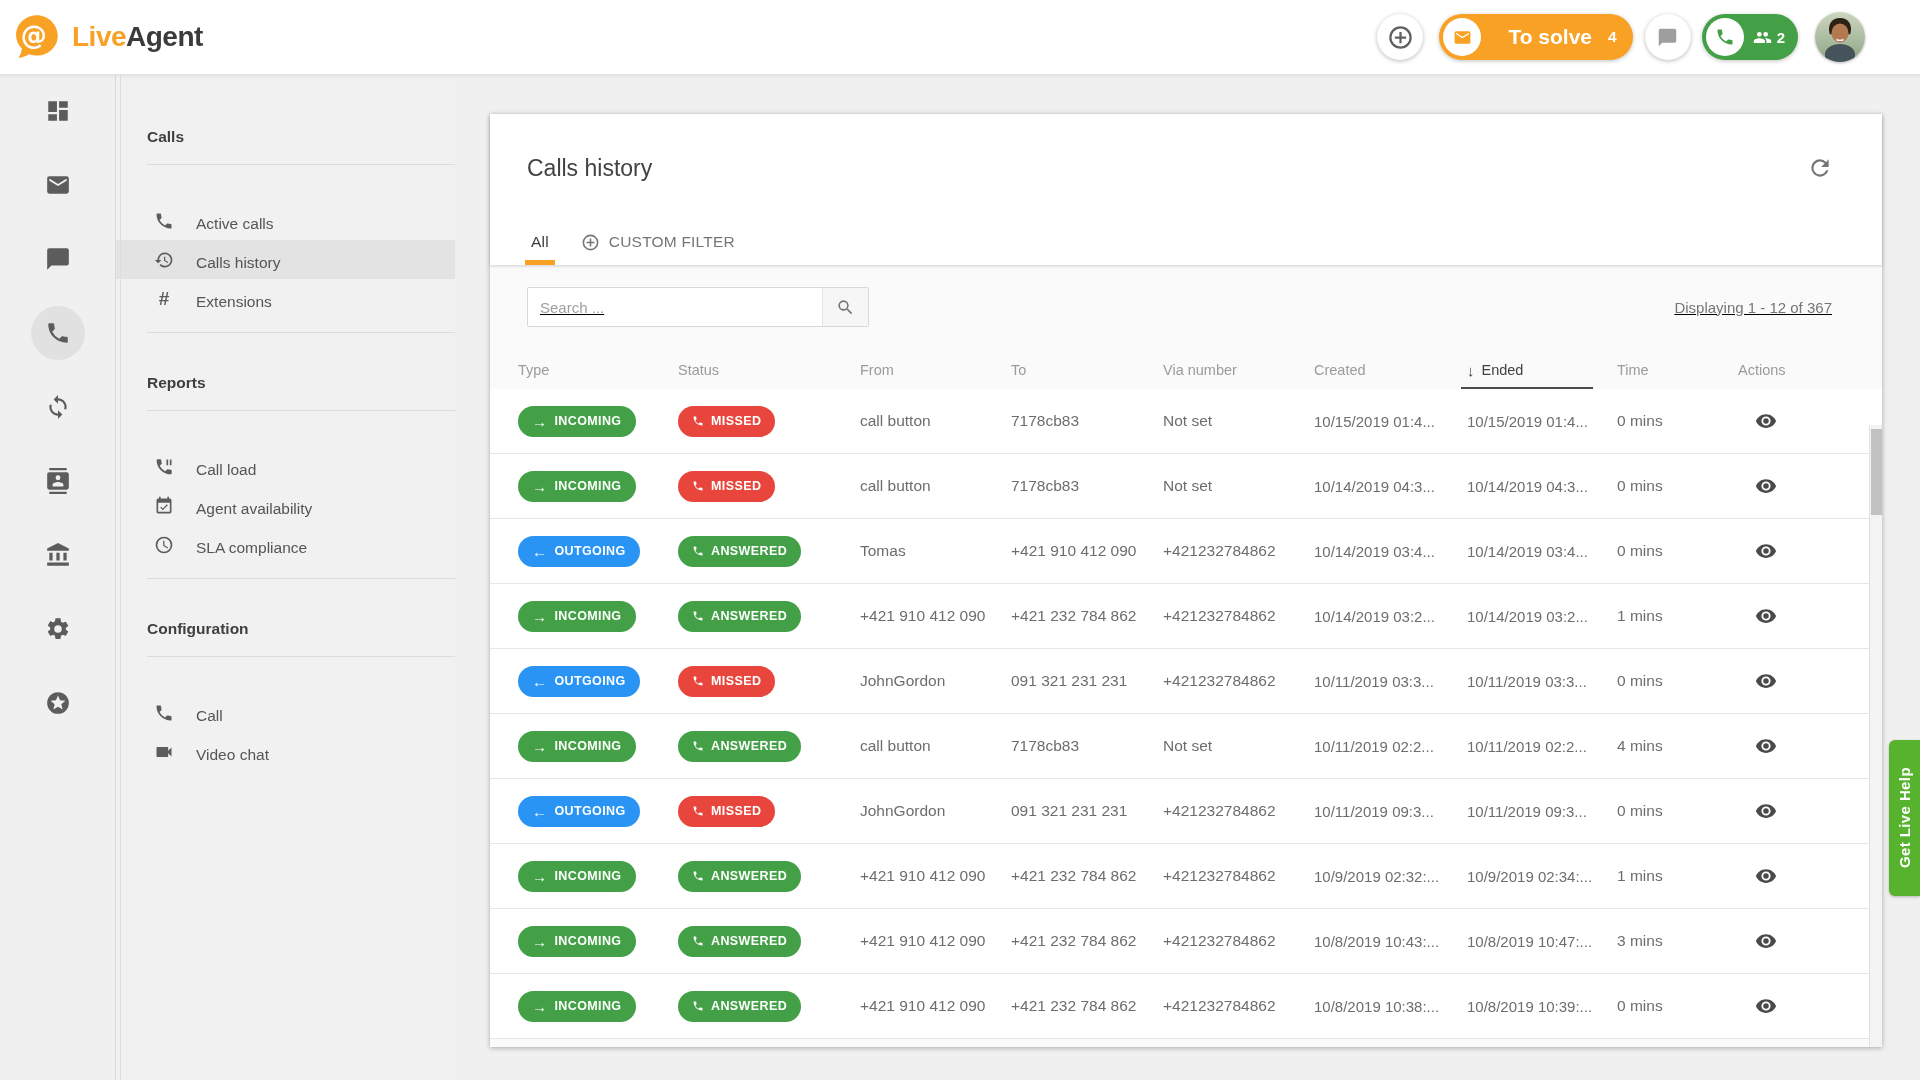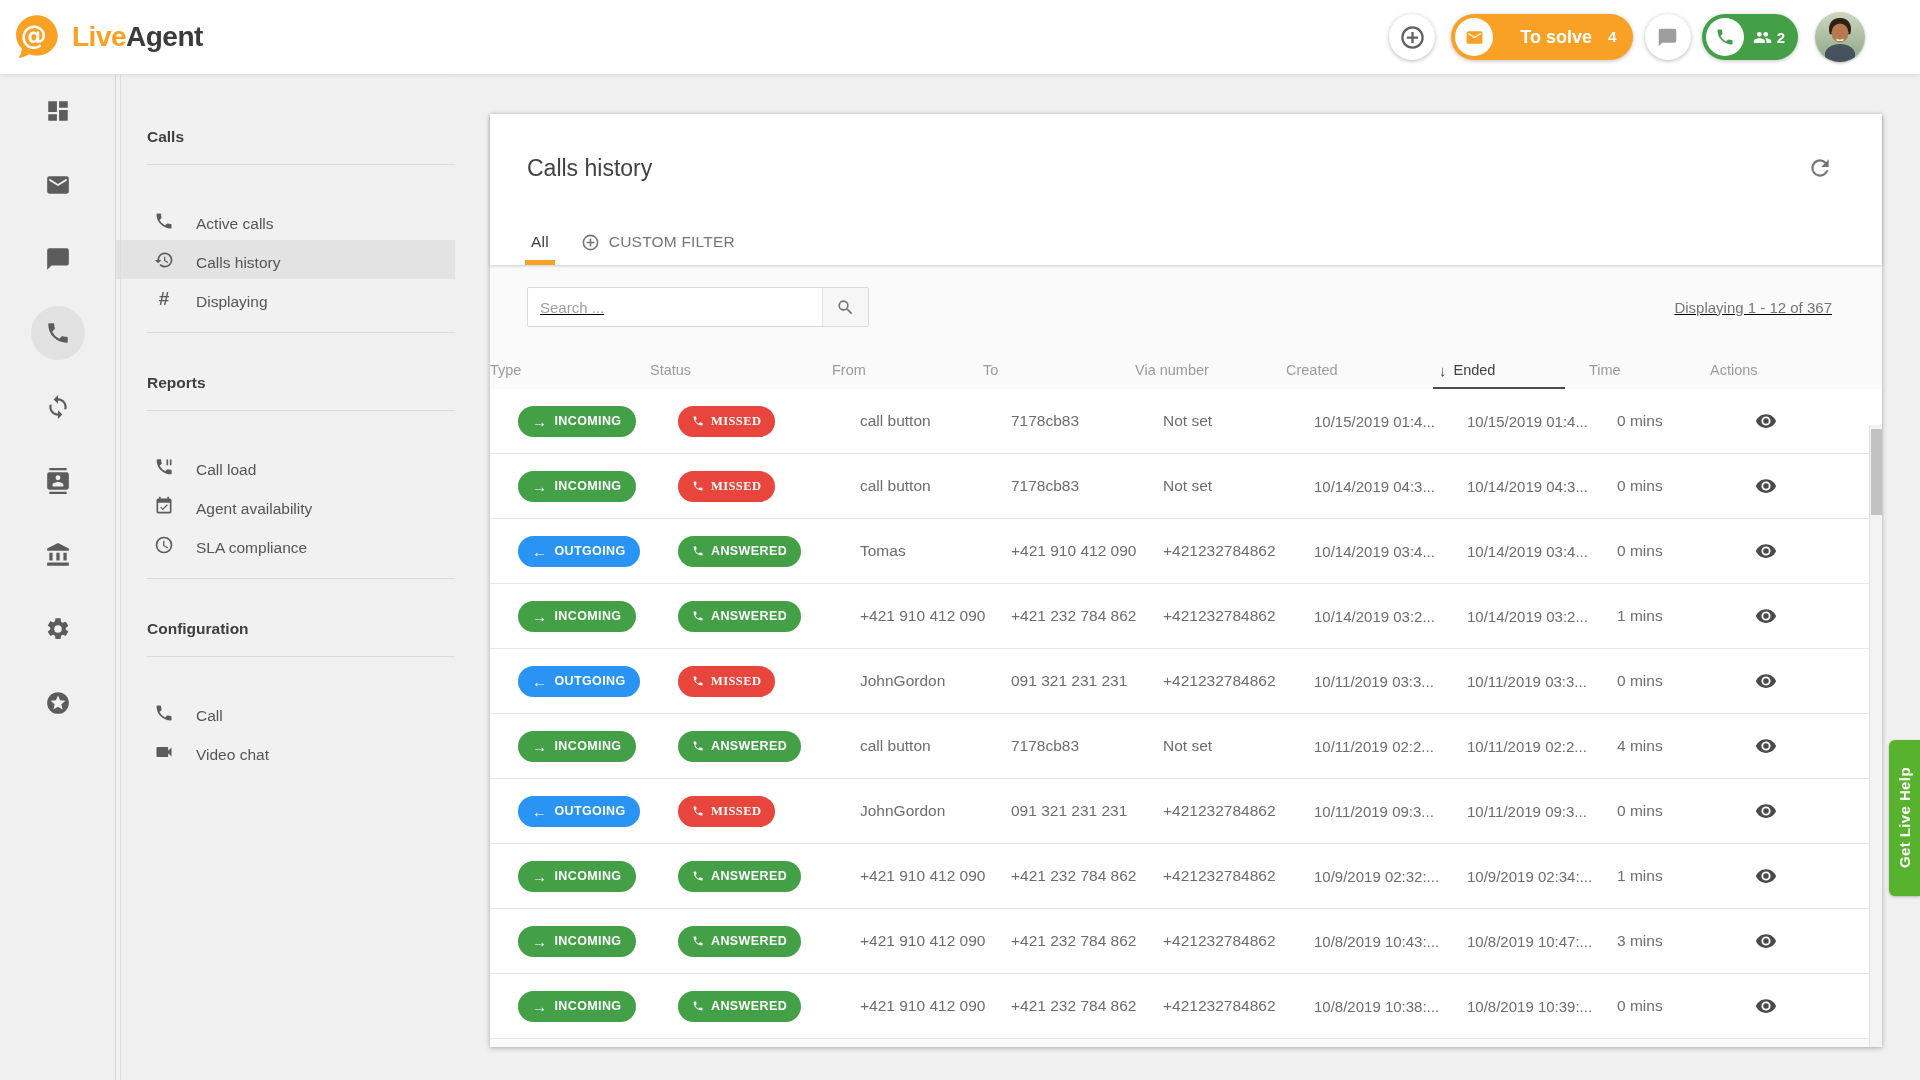--- a/index.html
+++ b/index.html
@@ -21,7 +21,7 @@
     box-shadow:0 1px 4px rgba(0,0,0,.25); padding:0 16px 0 4px; }
   .pill .pill-circle { width:38px; height:38px; border-radius:50%; background:#fff; display:flex; align-items:center; justify-content:center; }
   .pill-tosolve { background:var(--accent); margin-left:16px; }
-  .pill-tosolve .lbl { color:#fff; font-size:18px; font-weight:700; margin-left:27px; }
+  .pill-tosolve .lbl { color:#fff; font-size:21px; font-weight:700; margin-left:27px; }
   .pill-tosolve .cnt { color:#fff; font-size:15.5px; font-weight:700; margin-left:16px; }
   .btn-chat { margin-left:12px; }
   .pill-calls { background:var(--pillgreen); margin-left:11px; padding-right:13px; }

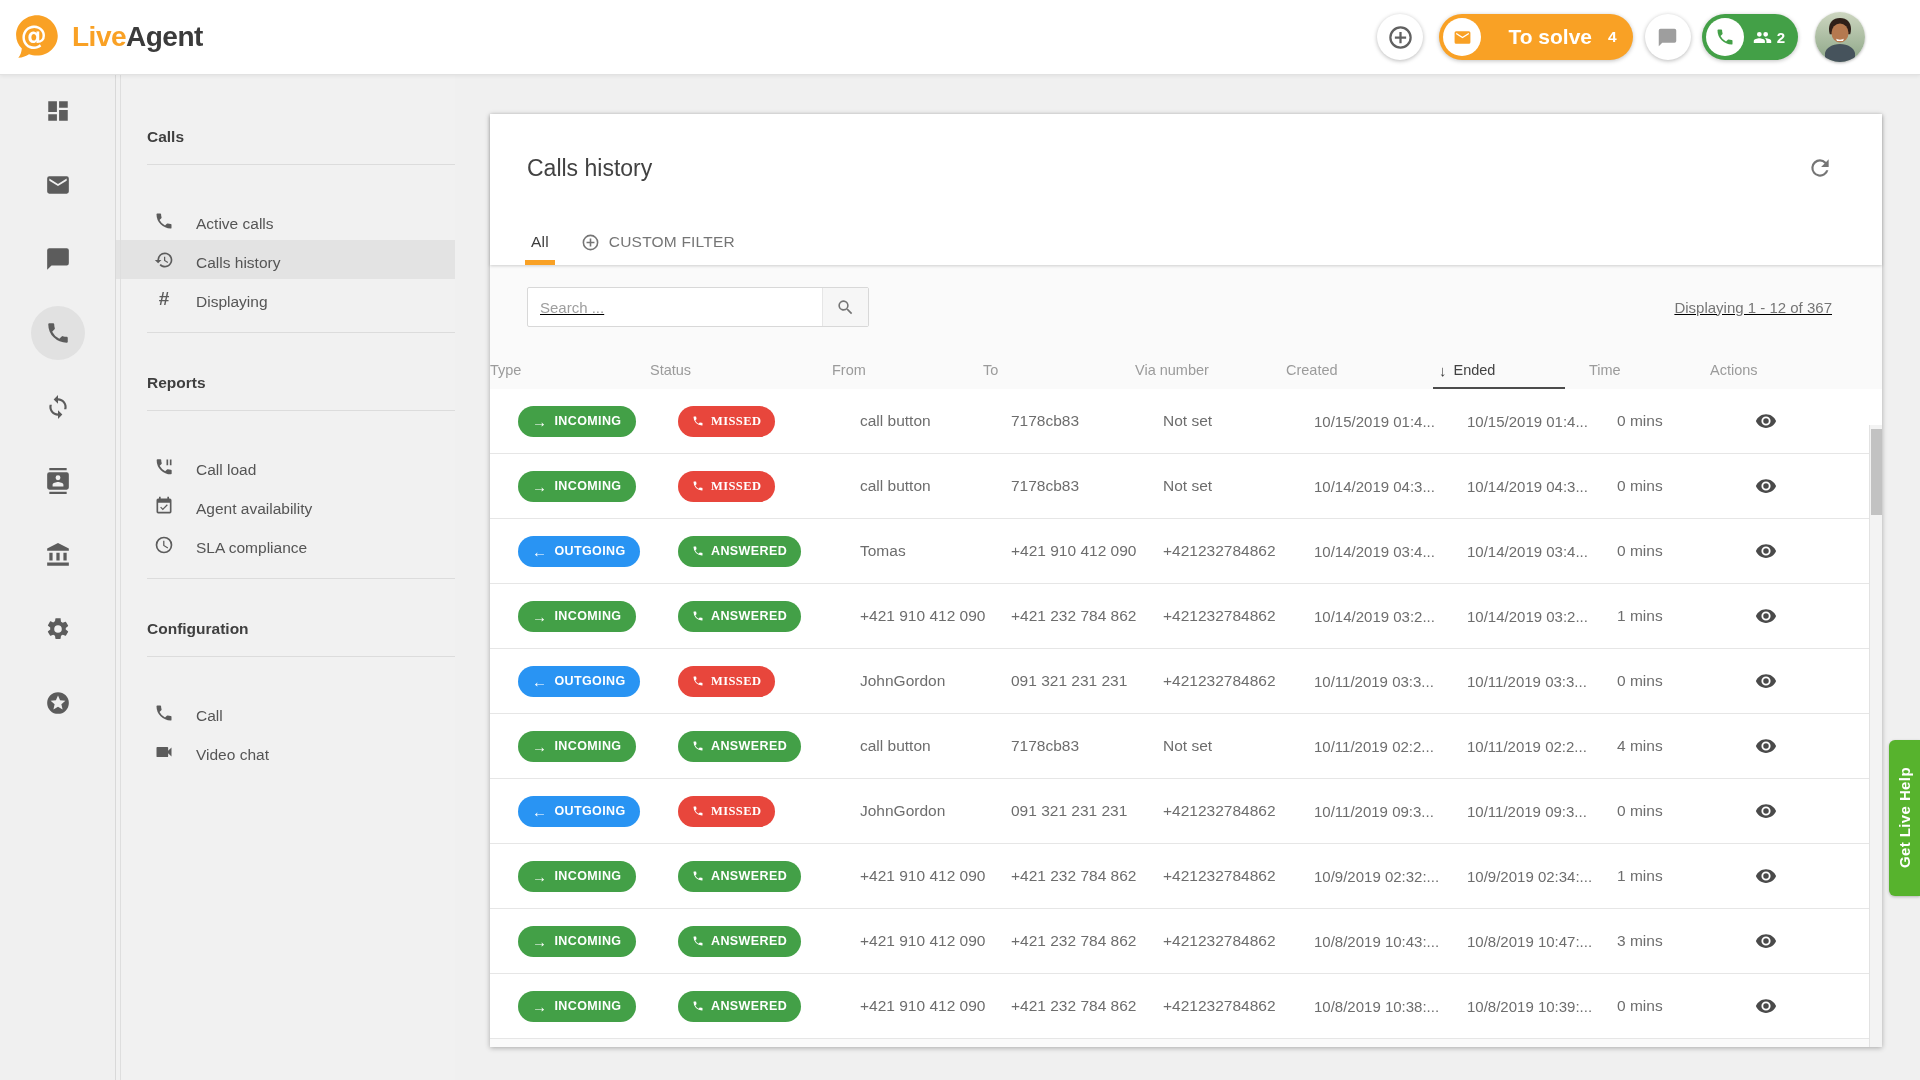--- a/index.html
+++ b/index.html
@@ -239,7 +239,7 @@
       </li>
       <li class="">
         <span class="hashglyph">#</span>
-        <span class="lbl">Displaying</span>
+        <span class="lbl">Extensions</span>
       </li>
     </ul>
     <hr>

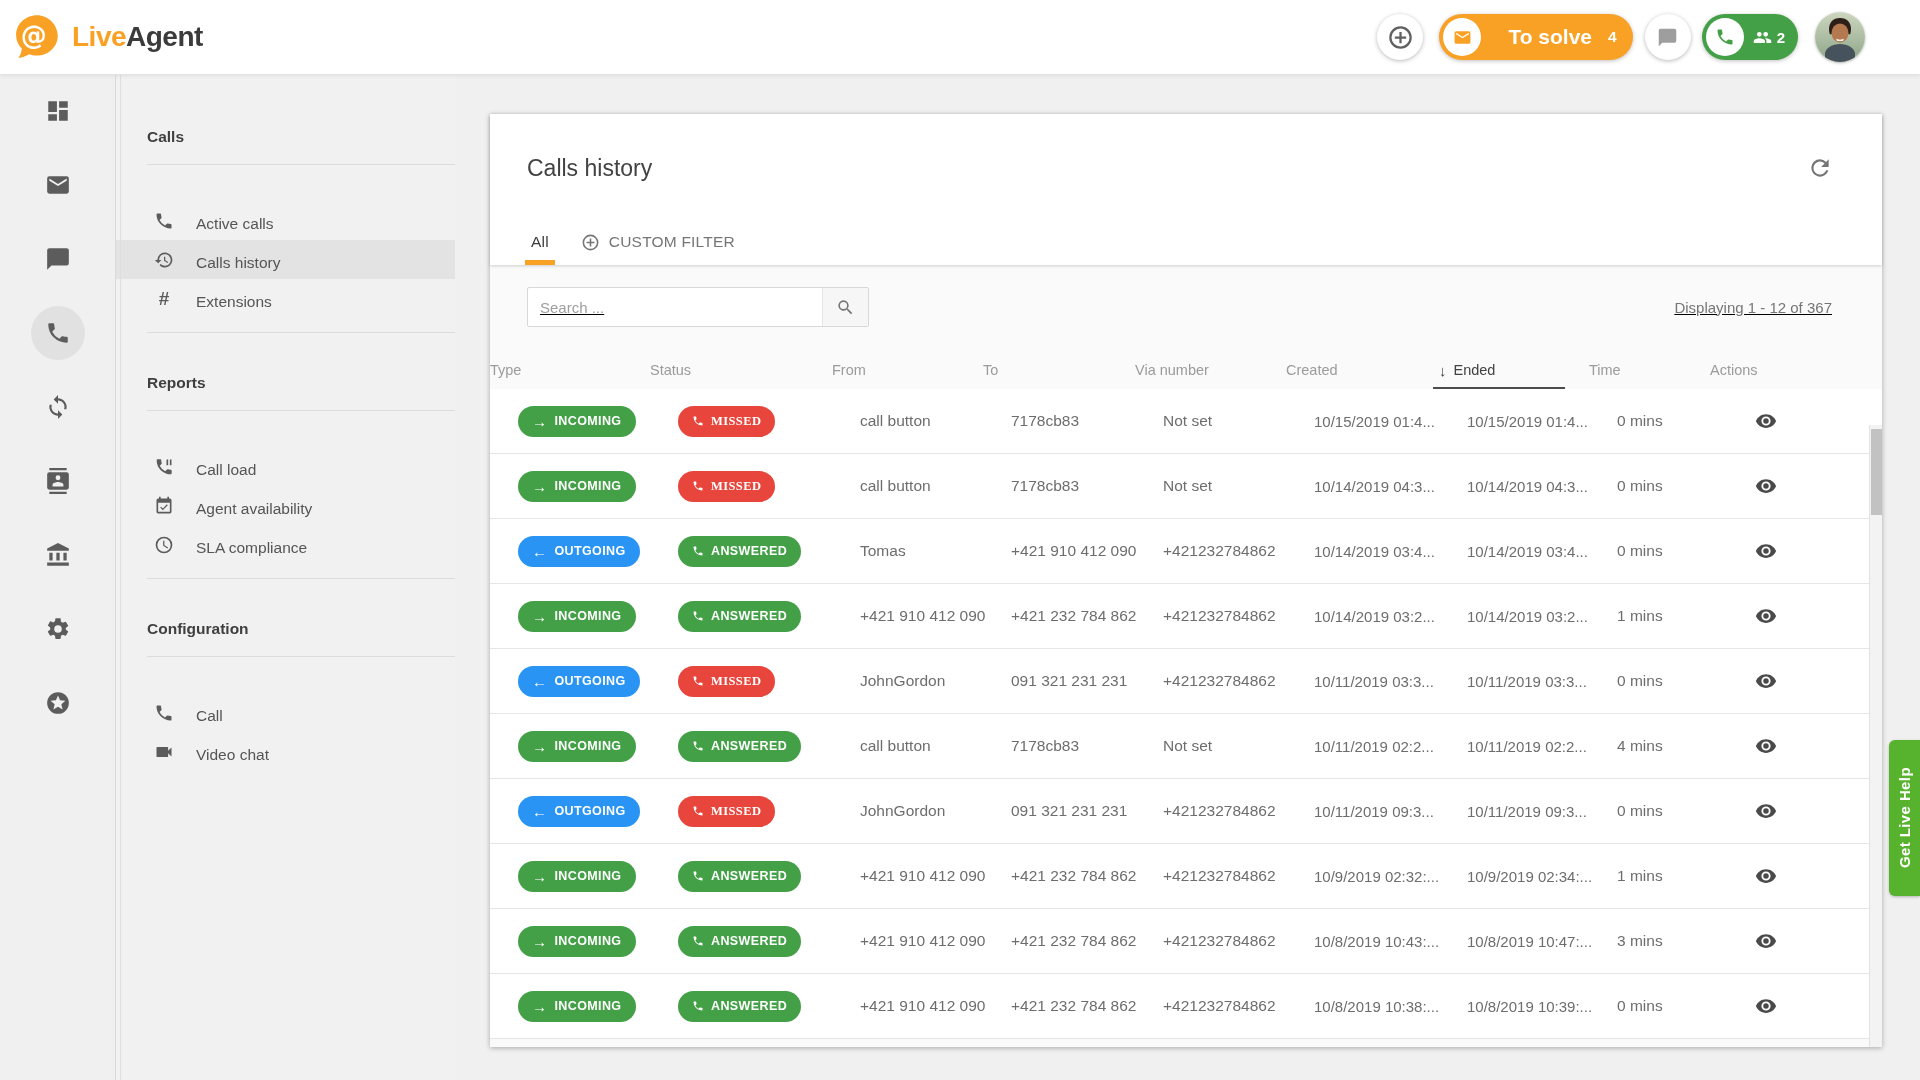--- a/index.html
+++ b/index.html
@@ -75,7 +75,7 @@
     cursor:pointer; display:flex; align-items:center; justify-content:center; }
   .displaying { margin-left:auto; font-size:15px; color:#757575; }
 
-  .thead { display:flex; align-items:flex-end; height:38px; margin-top:24px; }
+  .thead { display:flex; align-items:flex-end; height:38px; margin-top:24px; padding-left:28px; }
   .thead .th { font-size:14.5px; color:#9b9b9b; position:relative; height:38px; display:flex; align-items:center; }
   .thead .th.sorted { color:#424242; font-weight:500; }
   .thead .th.sorted::after { content:""; position:absolute; left:-6px; bottom:0; width:132px; height:2px; background:#4c4c4c; }

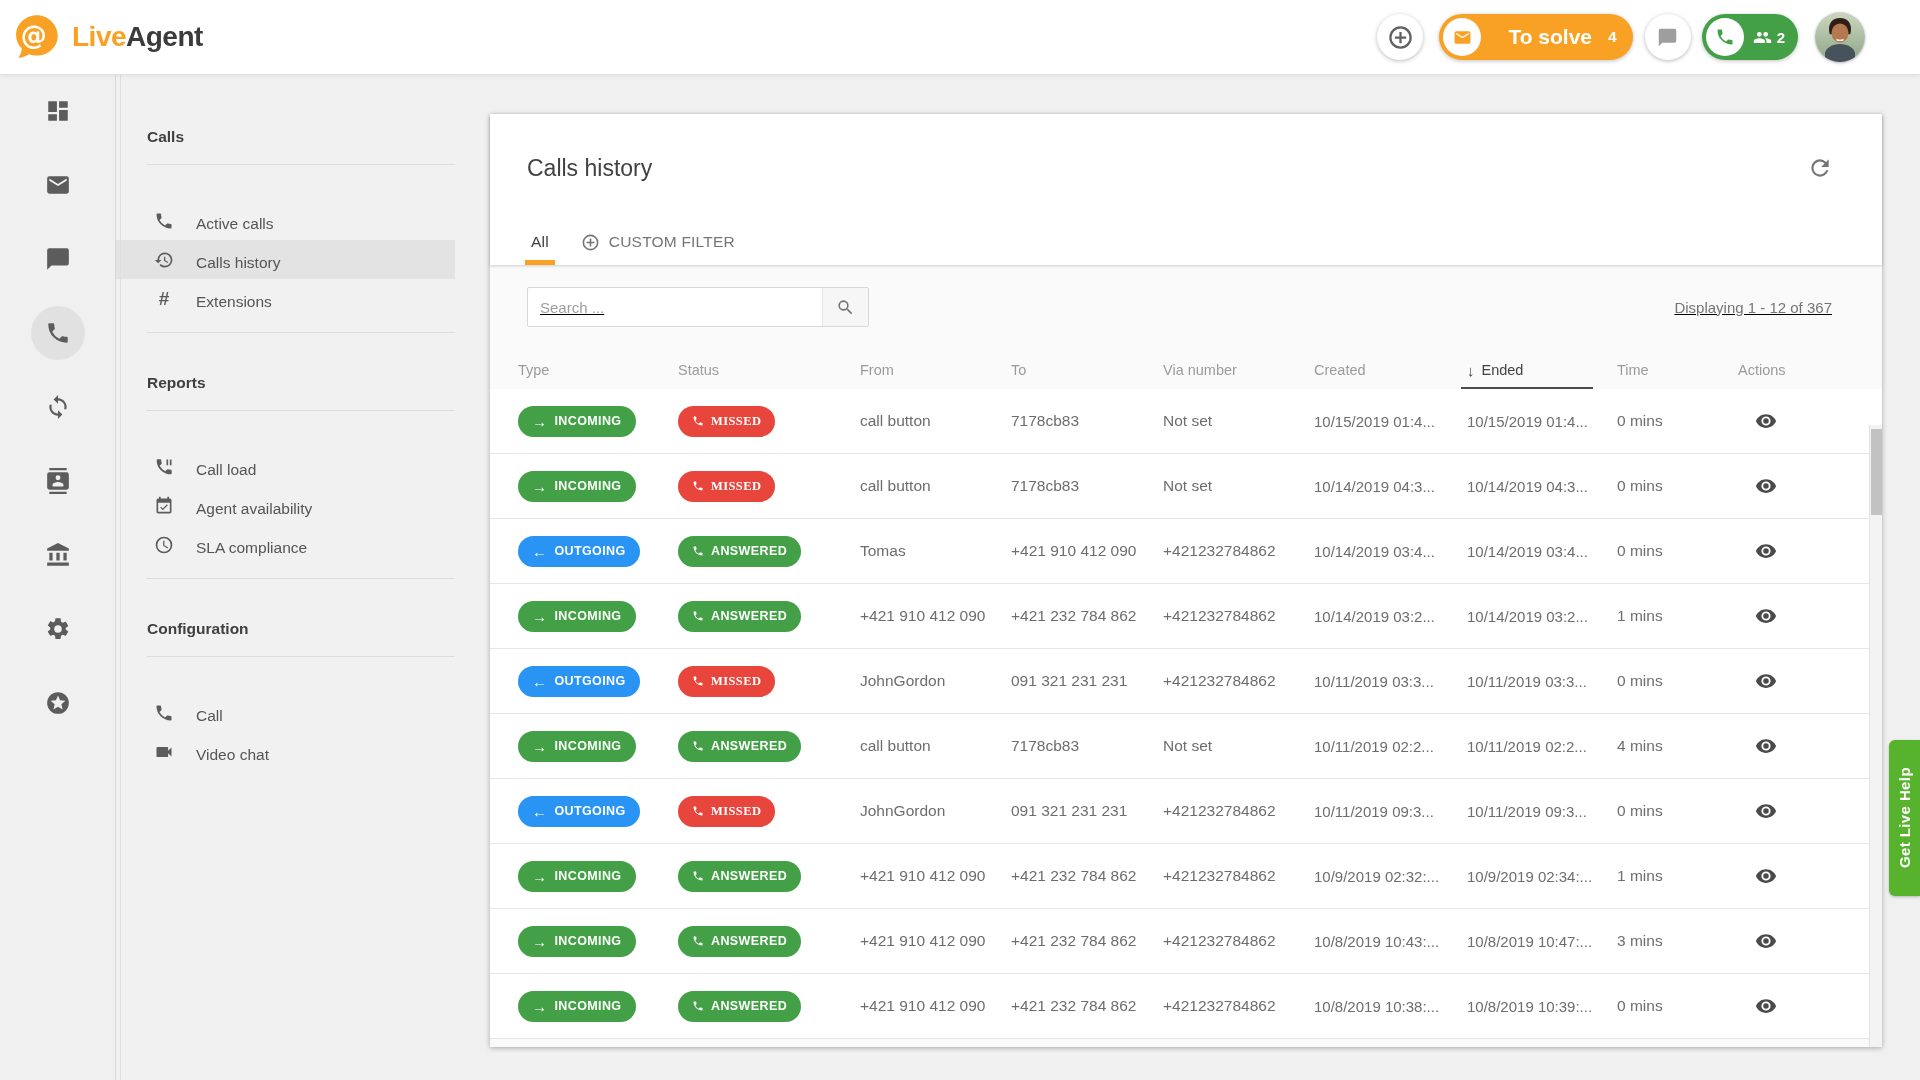--- a/index.html
+++ b/index.html
@@ -92,7 +92,7 @@
   .badge .ph { display:flex; margin-right:7px; }
   .badge-incoming, .badge-answered { background:var(--green); }
   .badge-outgoing { background:var(--blue); }
-  .badge-missed { background:var(--red);font-family:Liberation Serif, serif; }
+  .badge-missed { background:var(--red); }
   .eye-btn { border:none; background:transparent; color:#4a4a4a; cursor:pointer; width:56px; display:flex; justify-content:center; }
 
   .vtrack { position:absolute; right:0; top:160px; bottom:0; width:13px; background:#f3f3f3; border-left:1px solid #e2e2e2; }

